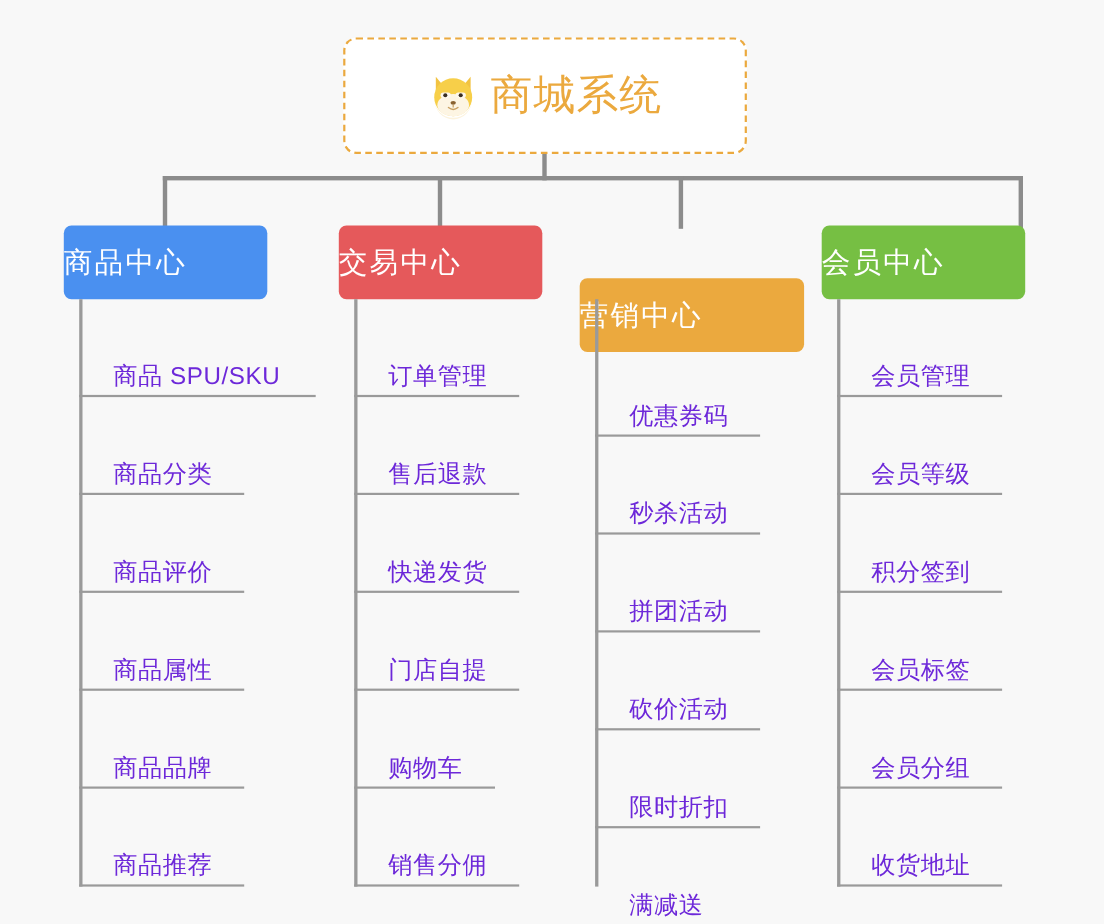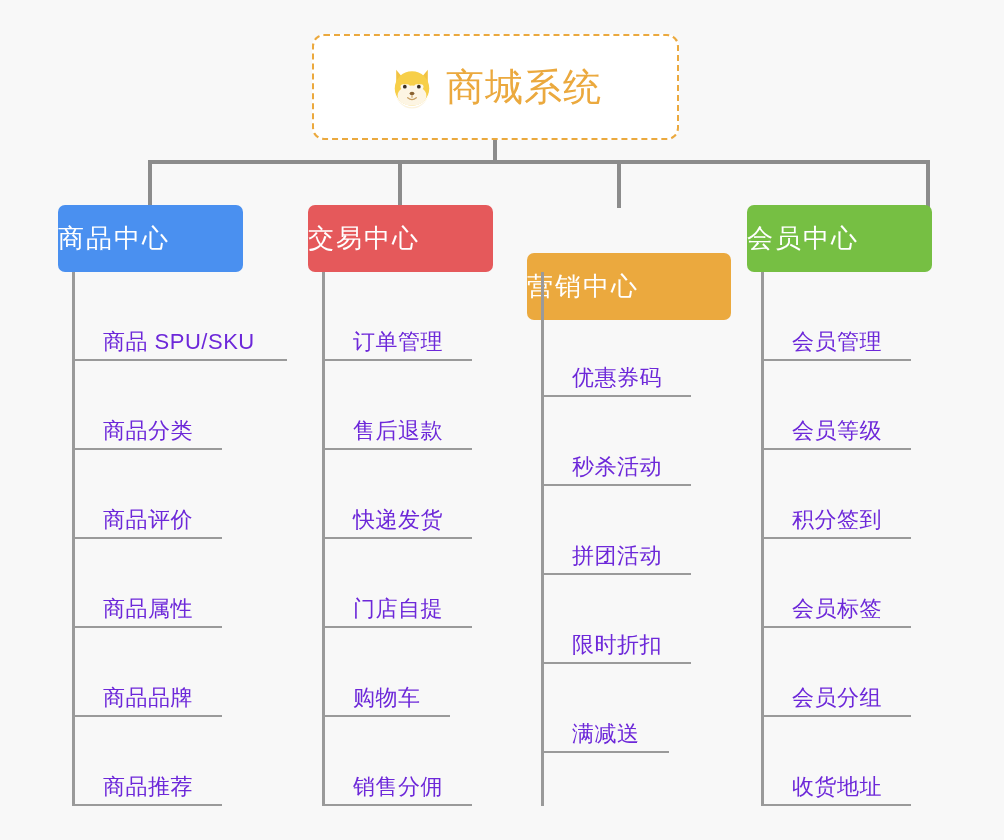--- a/index.html
+++ b/index.html
@@ -233,6 +233,10 @@
       </li>
       <li class="leaf-item">
         <span class="leaf-underline" style="width:150px;"></span>
+        <span class="leaf-label">砍价活动</span>
+      </li>
+      <li class="leaf-item">
+        <span class="leaf-underline" style="width:150px;"></span>
         <span class="leaf-label">限时折扣</span>
       </li>
       <li class="leaf-item">

